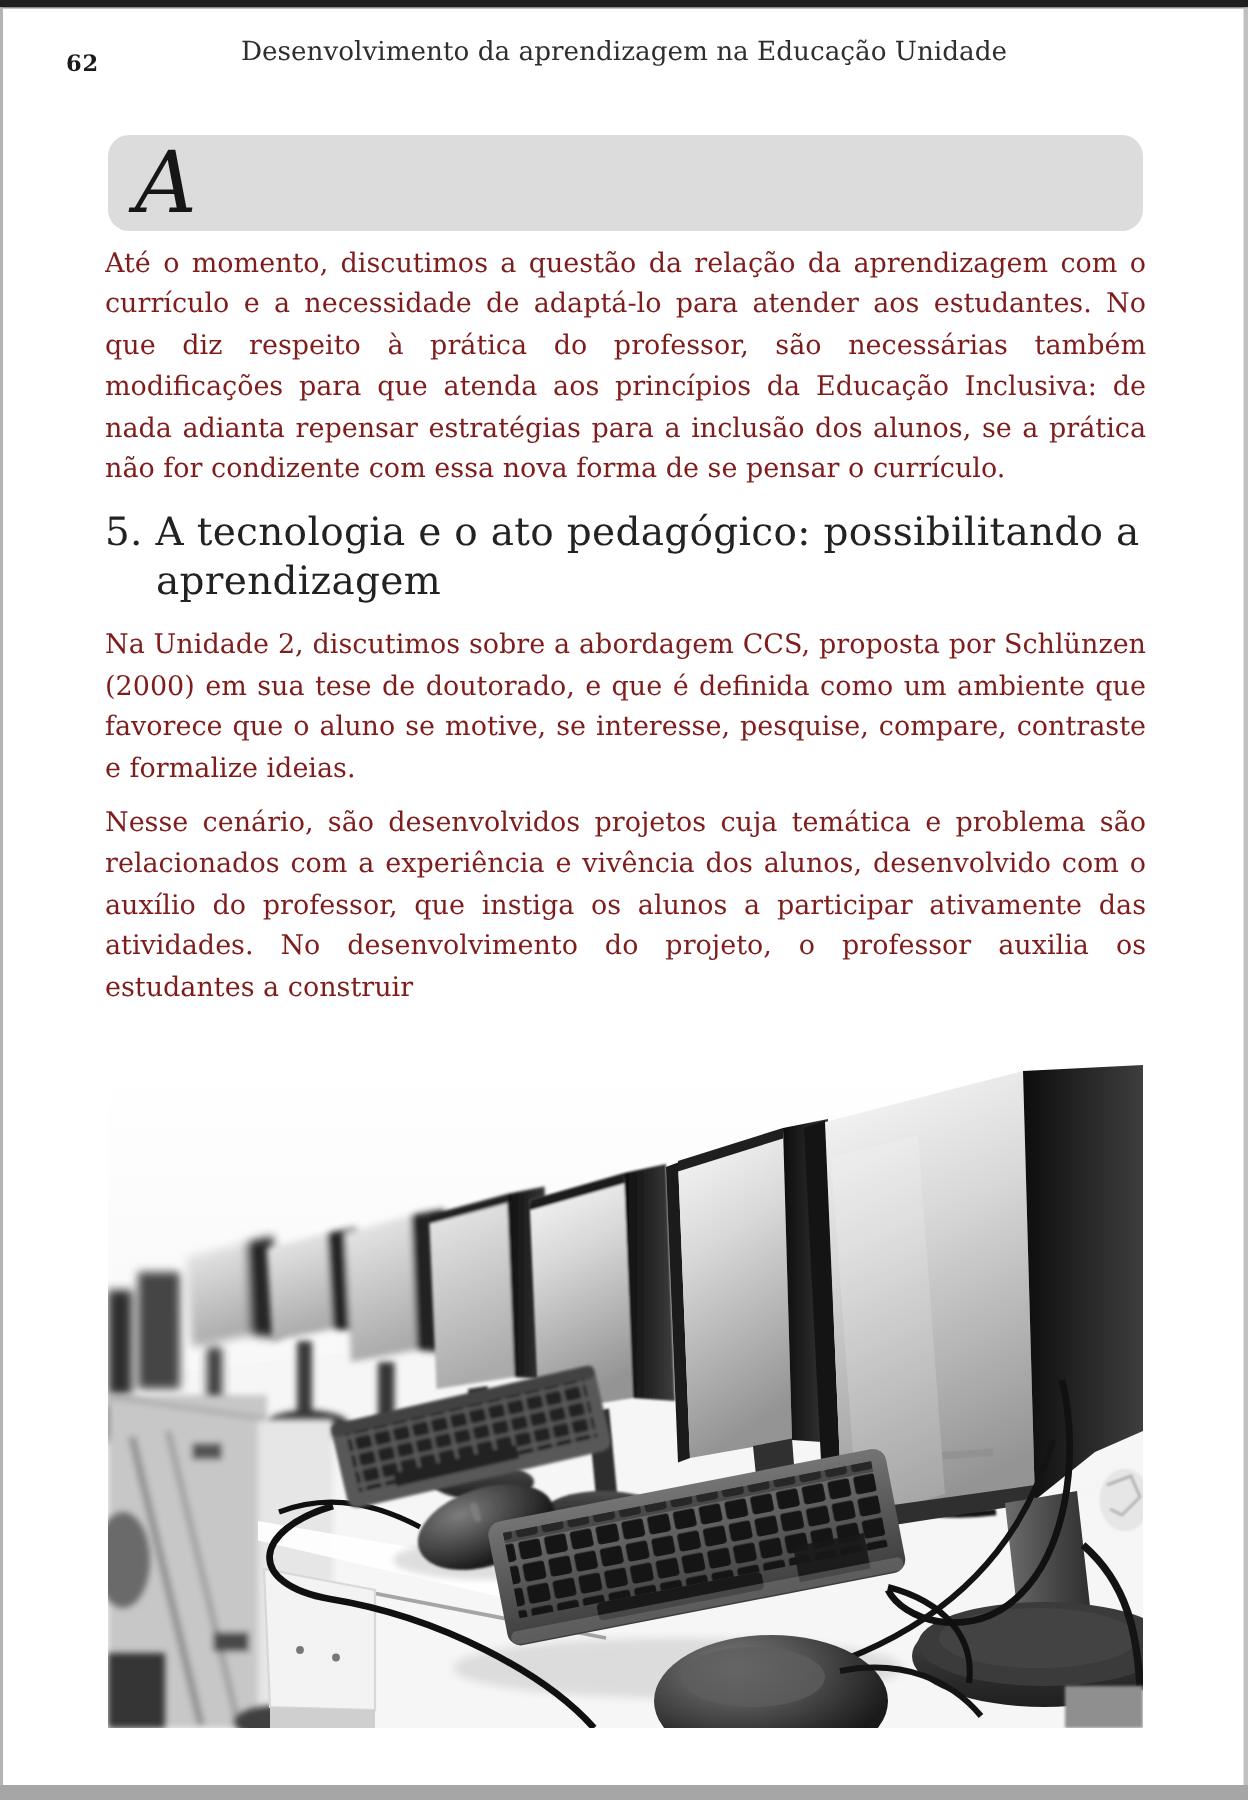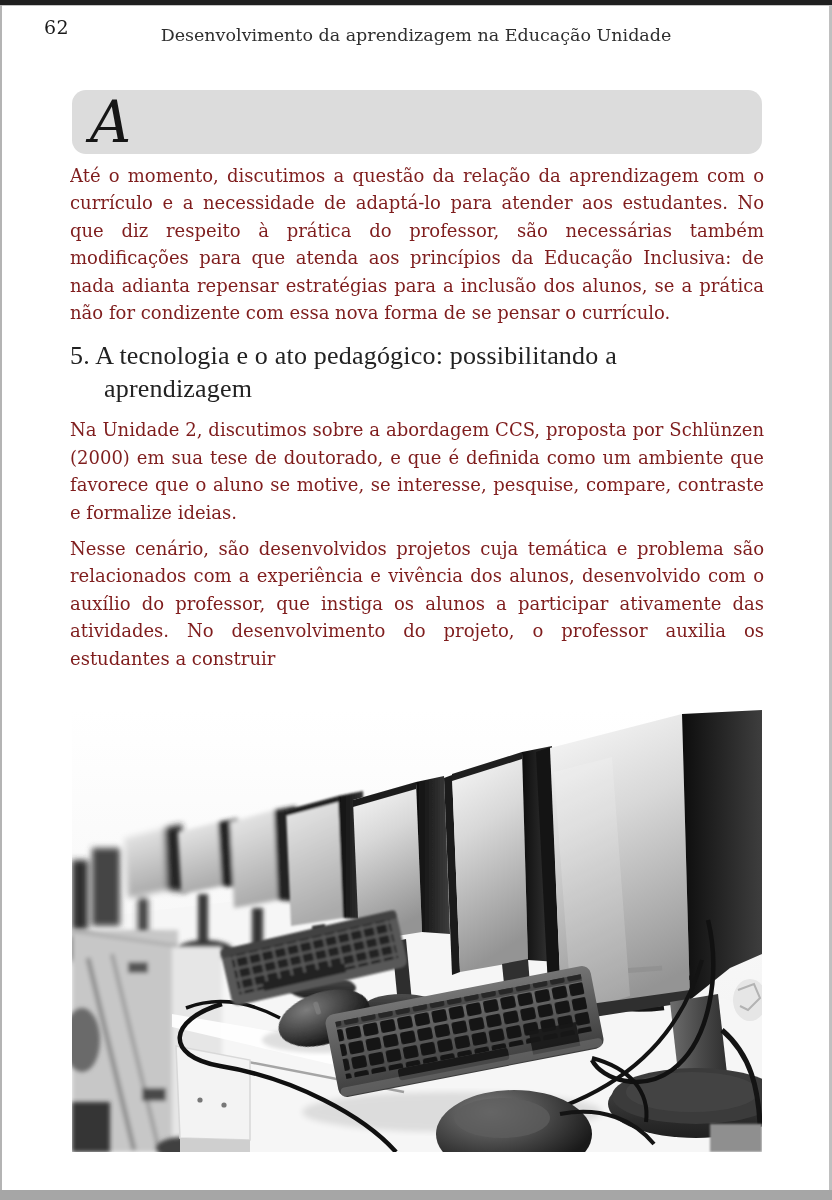--- a/index.html
+++ b/index.html
@@ -13,7 +13,7 @@
   .edge-left{position:absolute;left:0;top:5px;width:2px;height:1185px;background:#b4b4b4;}
   .edge-right{position:absolute;right:0;top:5px;width:3px;height:1185px;background:#c0c0c0;}
 
-  .page-number{position:absolute;left:44px;top:16px;font-size:19px;font-weight:normal;color:#1a1a1a;letter-spacing:.5px;}
+  .page-number{position:absolute;left:44px;top:33px;font-size:15px;font-weight:bold;color:#1a1a1a;letter-spacing:.5px;}
   .running-header{position:absolute;left:0;top:25px;width:100%;text-align:center;font-size:17.5px;color:#2e2e2e;}
 
   .attention-box{

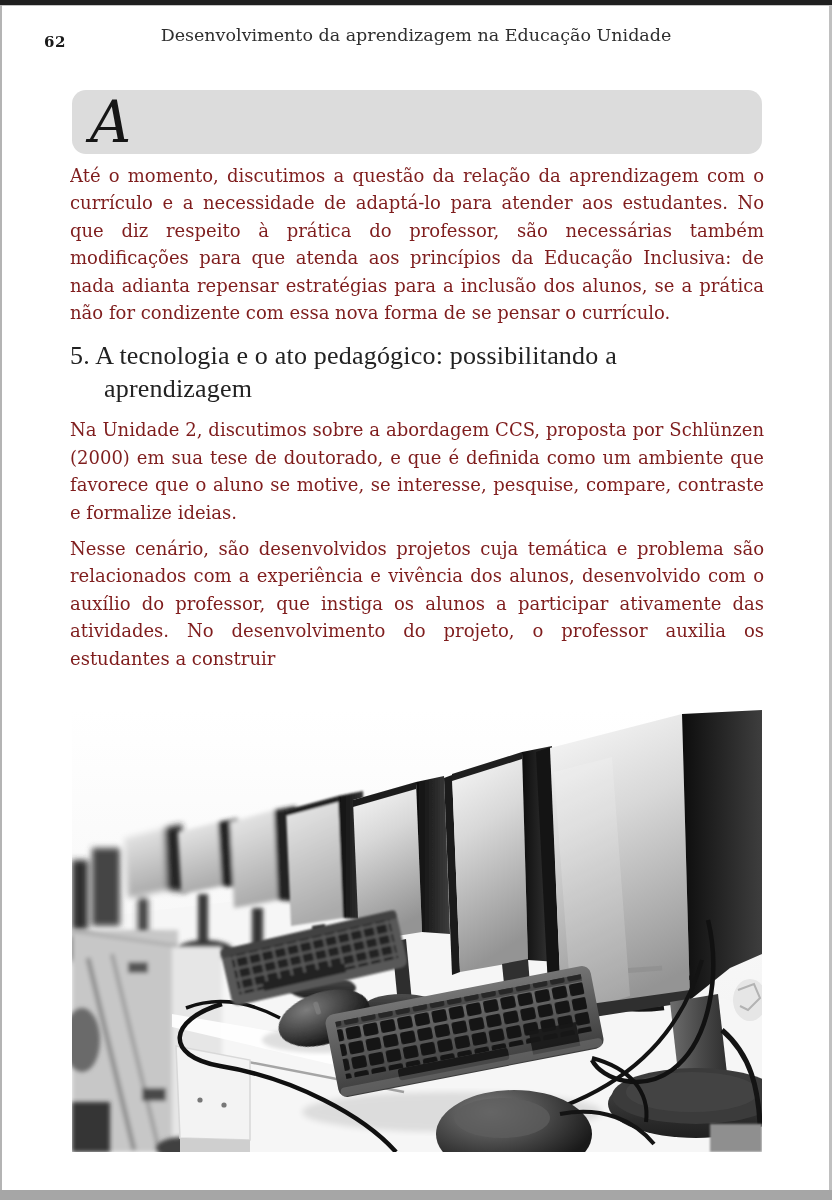--- a/index.html
+++ b/index.html
@@ -33,7 +33,7 @@
   }
   h2.section-heading{
     margin:13px 0 11px 0;font-size:26px;line-height:33px;font-weight:normal;color:#222;
-    padding-left:34px;text-indent:-34px;letter-spacing:.2px;font-family:Liberation Serif, serif;
+    padding-left:34px;text-indent:-34px;letter-spacing:.2px;
   }
   .figure-wrap{position:absolute;left:72px;top:710px;width:690px;height:442px;}
   .figure-wrap svg{display:block;}

